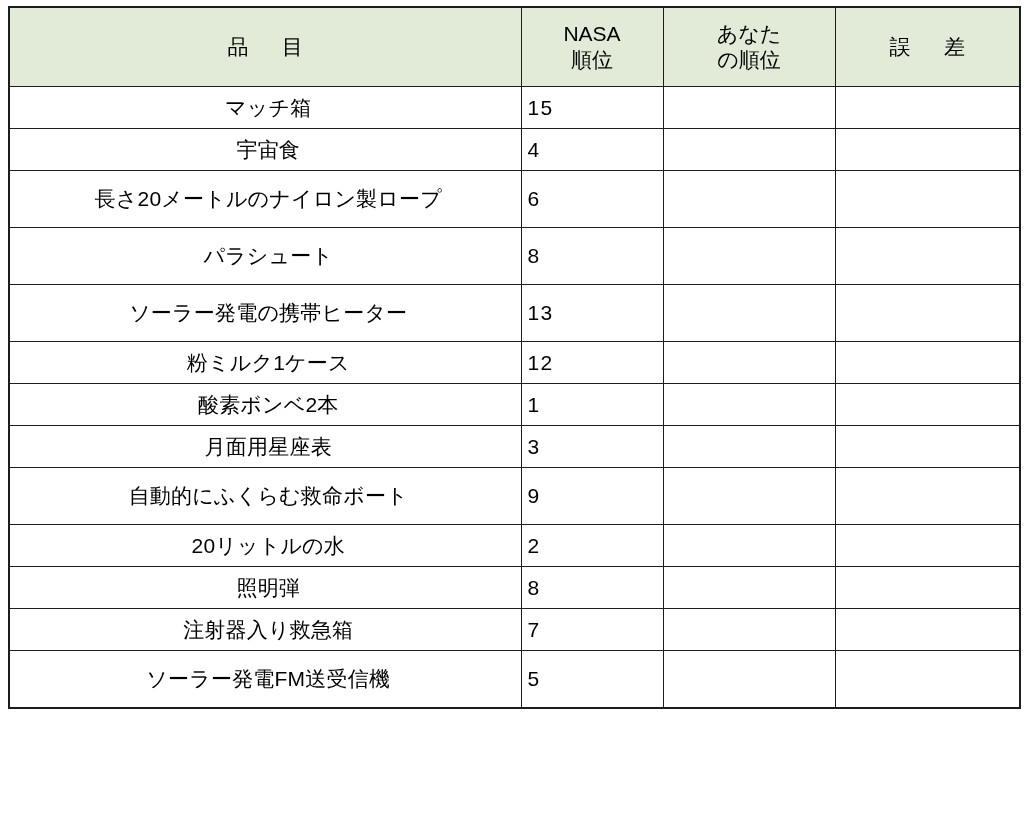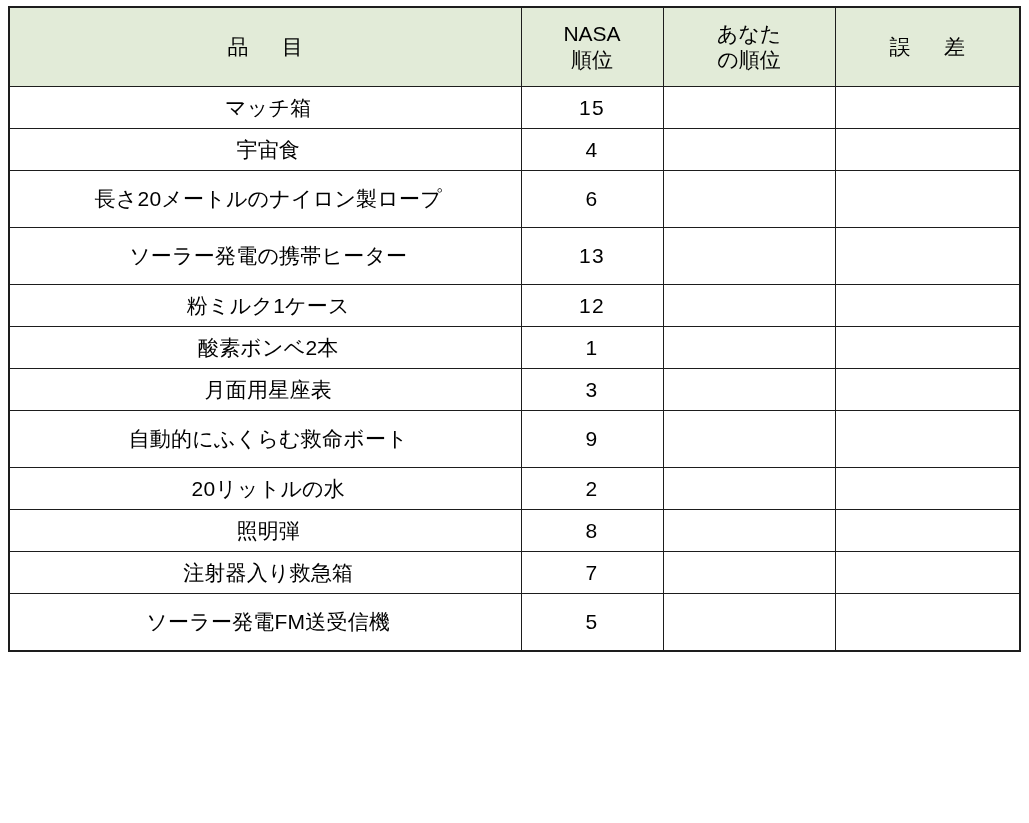--- a/index.html
+++ b/index.html
@@ -67,7 +67,6 @@
     letter-spacing: 0.01em;
   }
   tbody td.rank {
-    text-align: center;
     letter-spacing: 0.06em;
   }
   tbody td.blank {

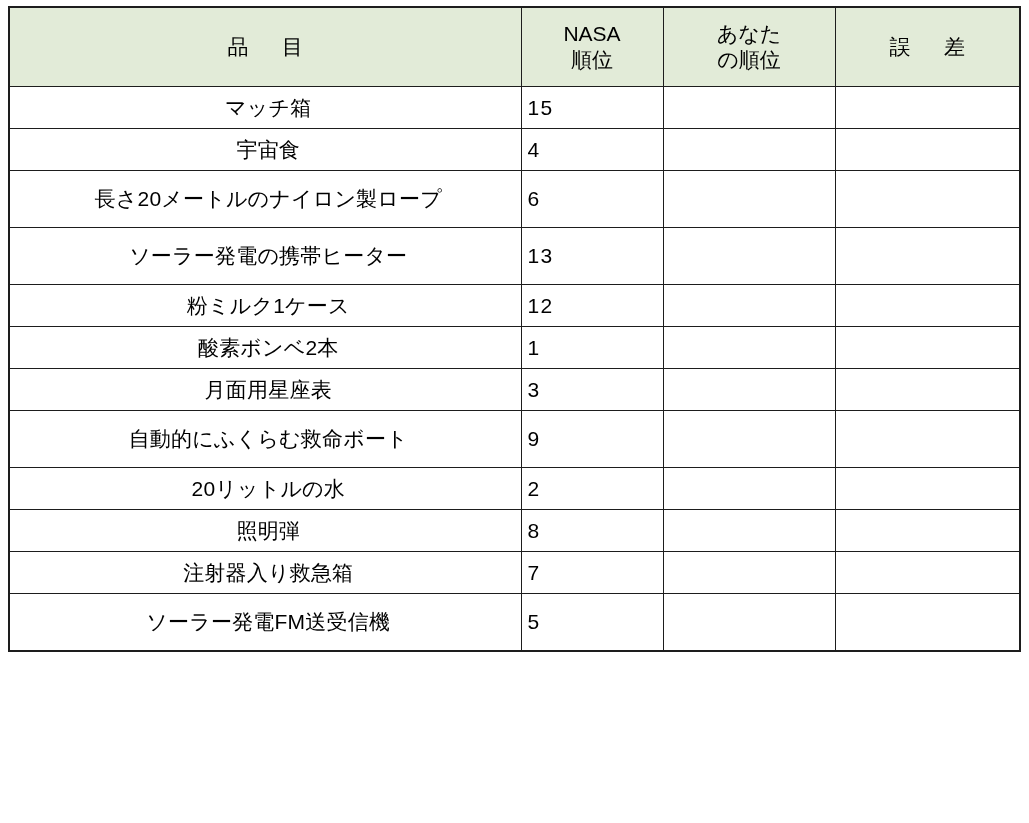--- a/index.html
+++ b/index.html
@@ -120,6 +120,12 @@
           <td class="blank"></td>
         </tr>
         <tr class="h-md">
+          <td class="item">パラシュート</td>
+          <td class="rank">8</td>
+          <td class="blank"></td>
+          <td class="blank"></td>
+        </tr>
+        <tr class="h-md">
           <td class="item">ソーラー発電の携帯ヒーター</td>
           <td class="rank">13</td>
           <td class="blank"></td>

